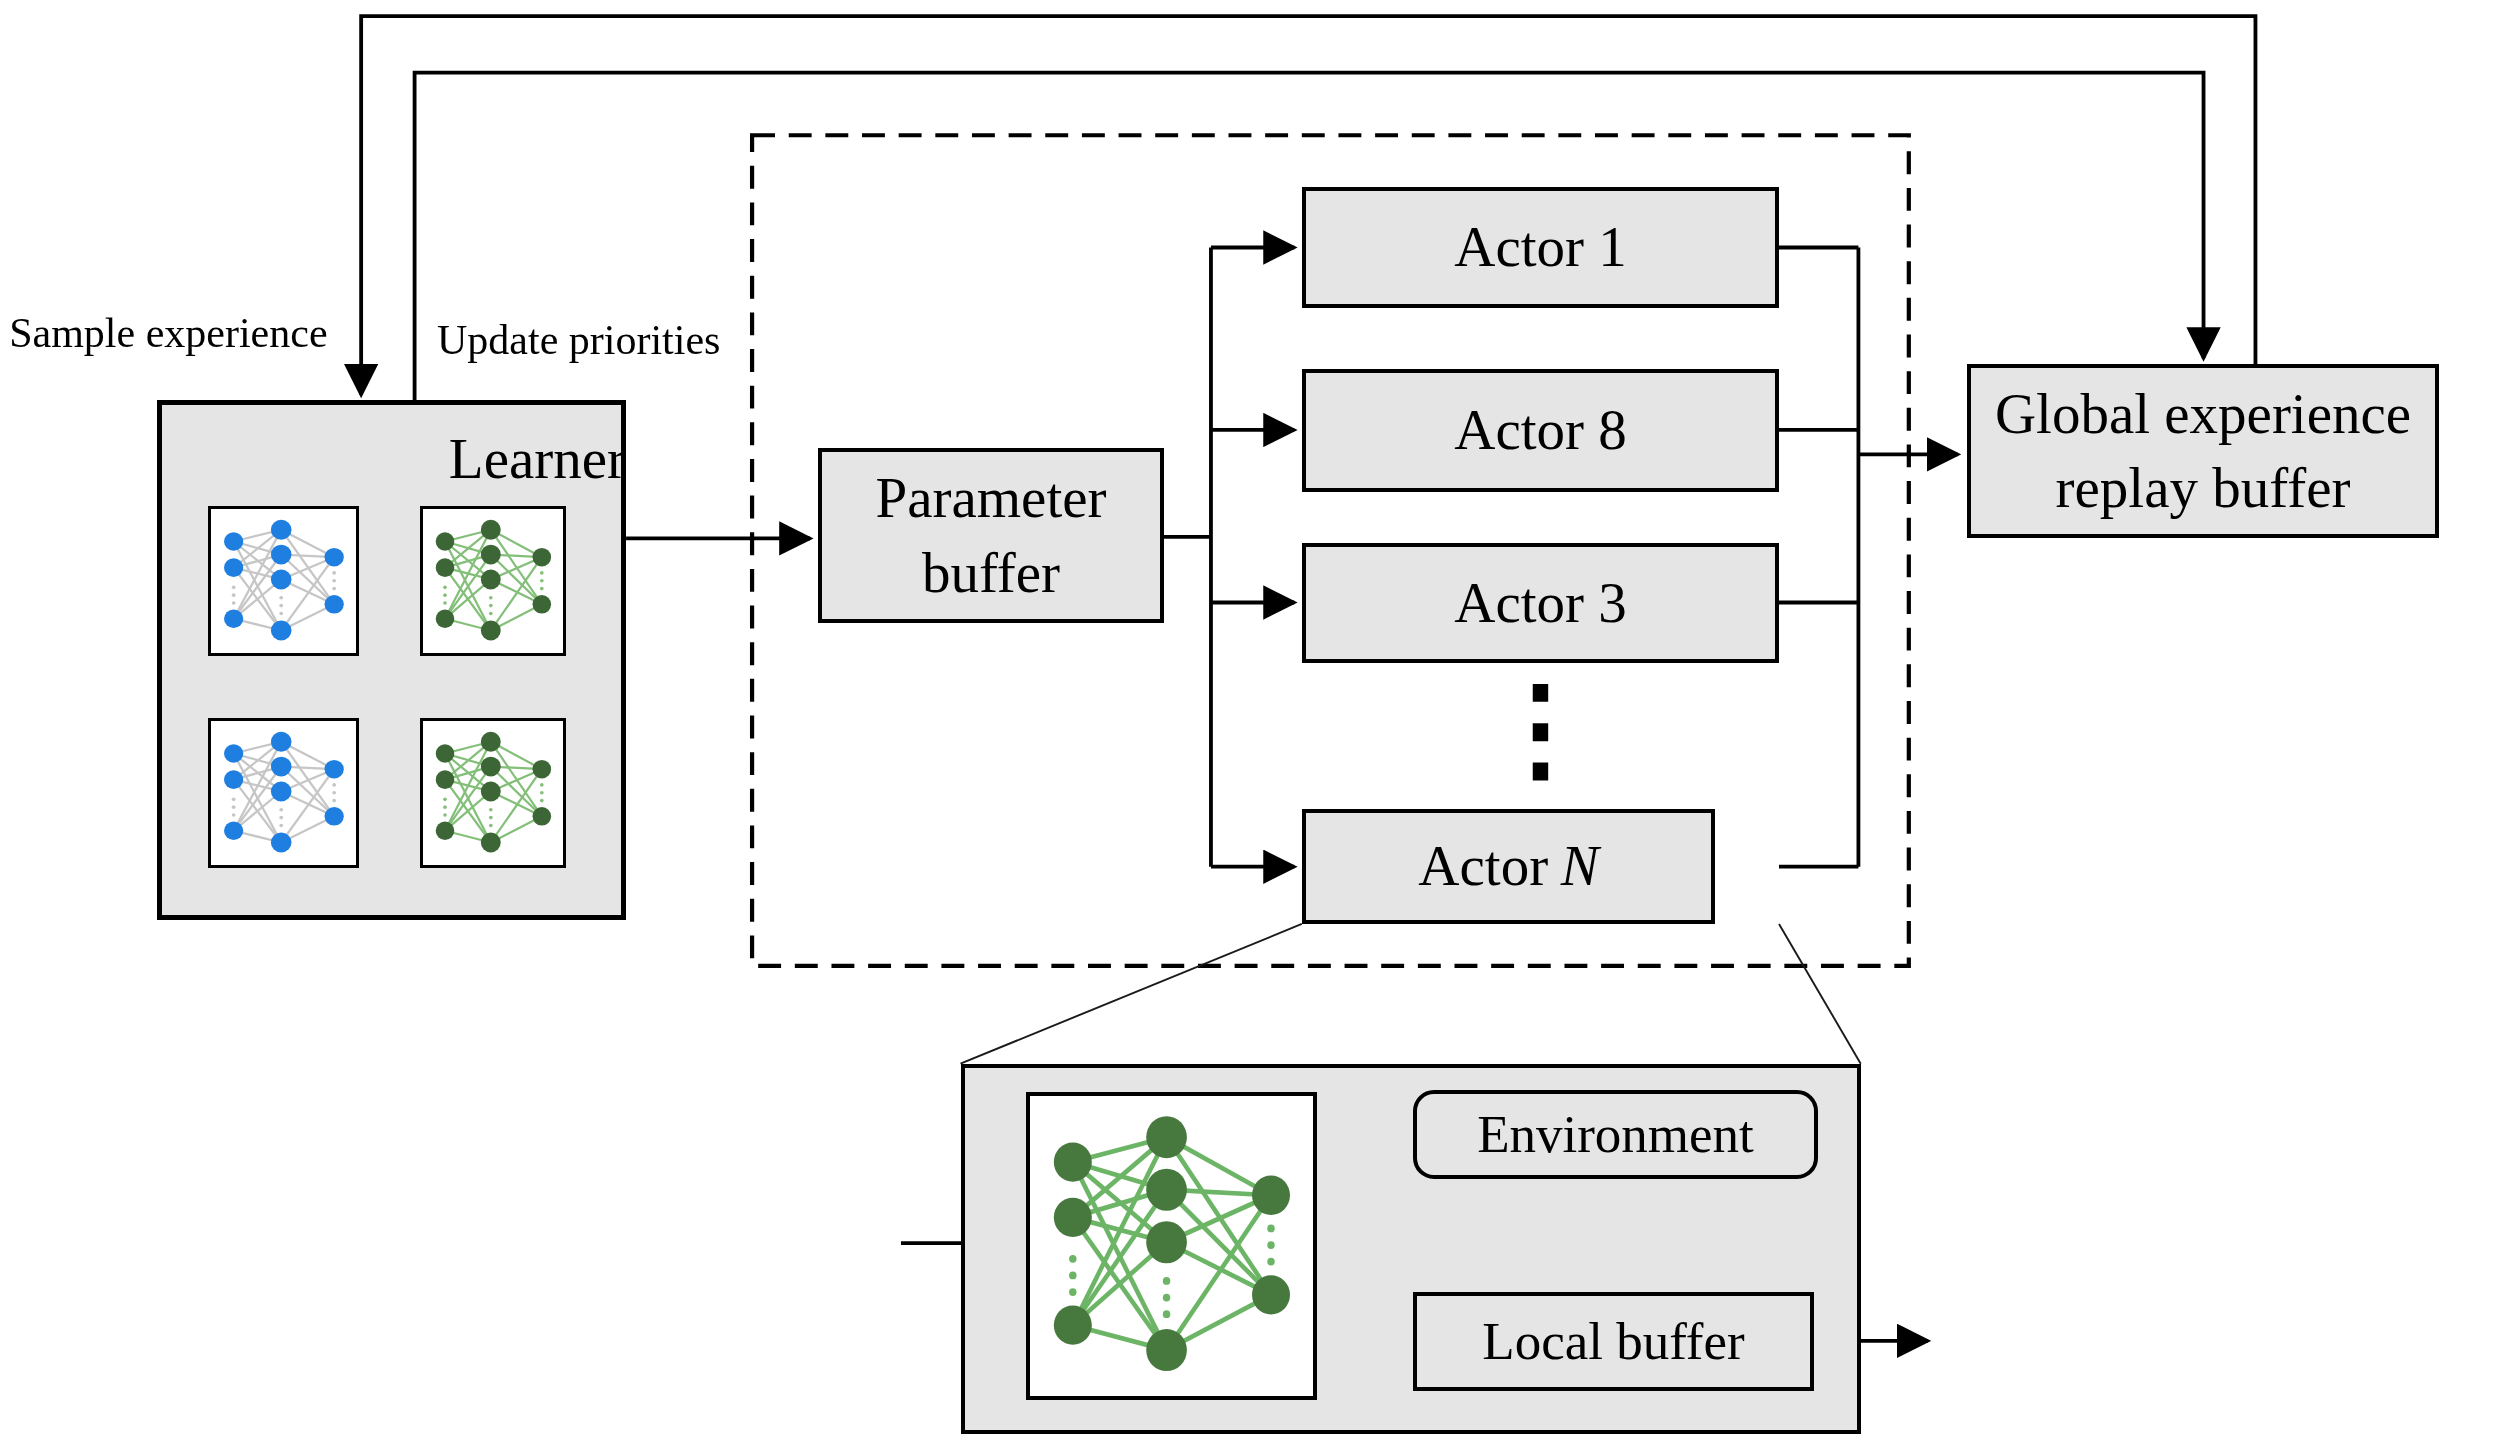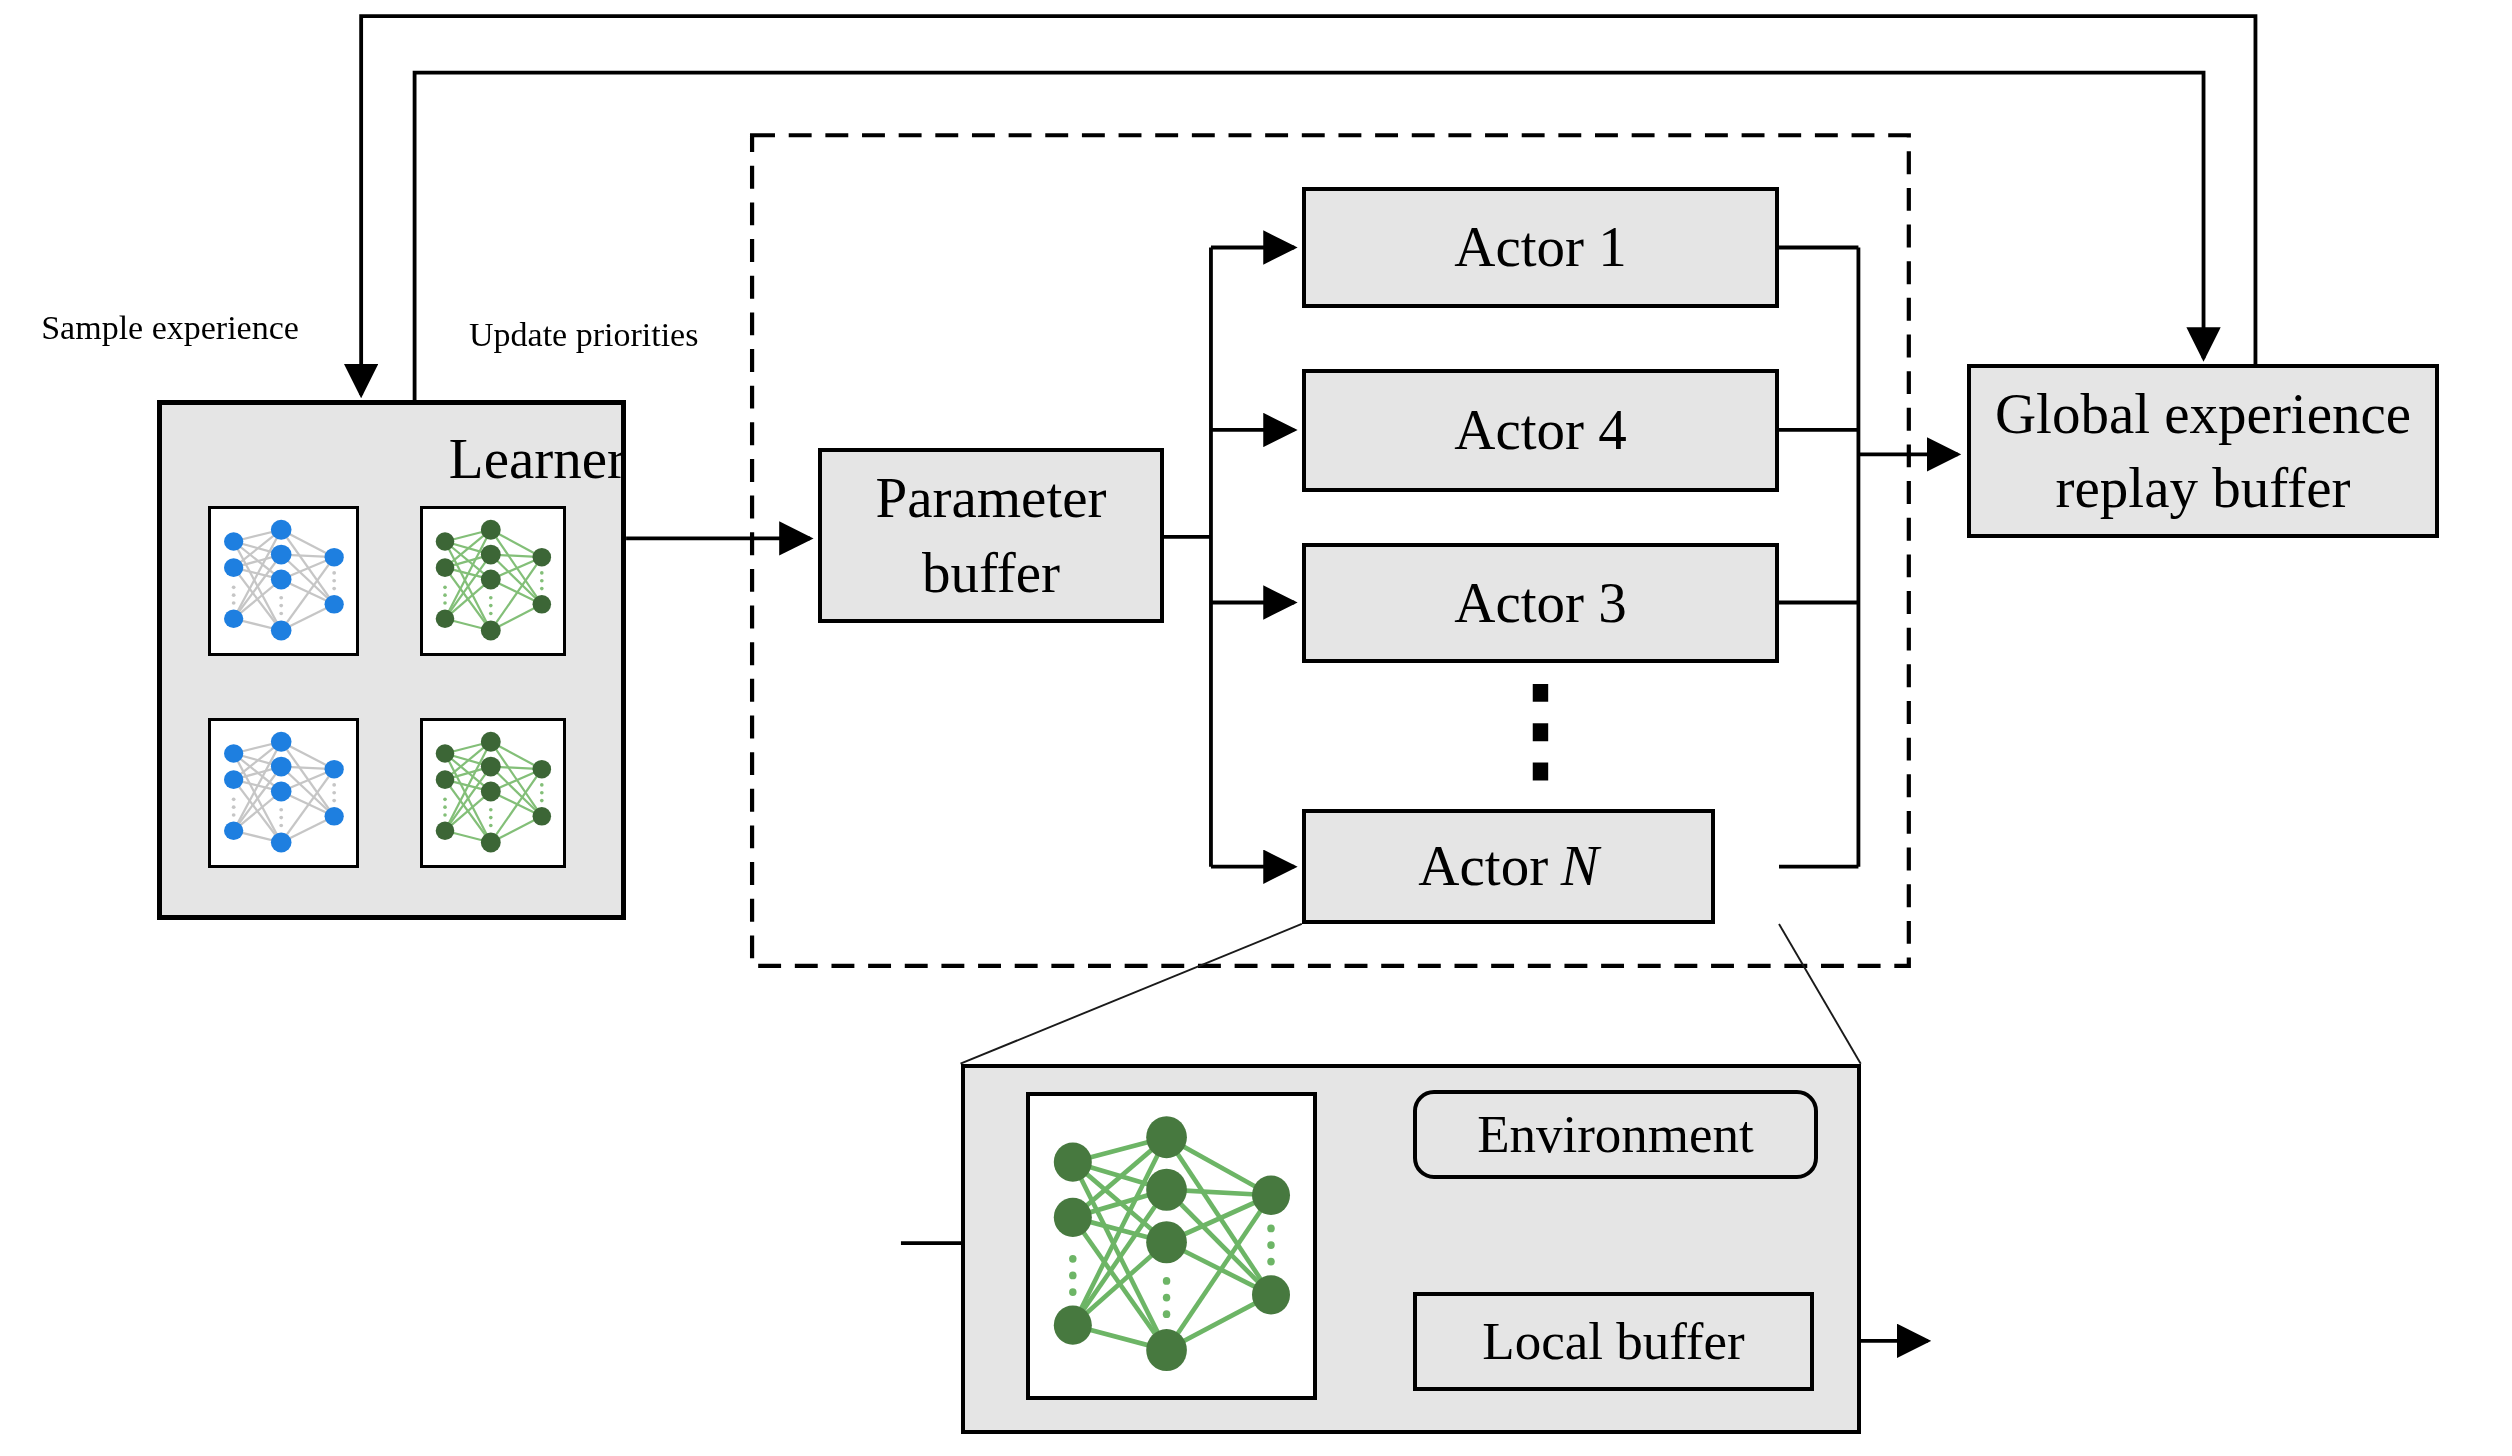--- a/index.html
+++ b/index.html
@@ -15,7 +15,7 @@
   .box-label{font-size:57px;}
   .nn-box{position:absolute;box-sizing:border-box;border:3.8px solid #000;background:#fff;padding:4.6px;}
   .nn-box svg{display:block;width:100%;height:100%;}
-  .side-label{position:absolute;font-size:34px;white-space:nowrap;margin-left:32px;}
+  .side-label{position:absolute;font-size:42px;white-space:nowrap;}
   .learner-title{position:absolute;font-size:57px;text-align:right;}
   .italic{font-style:italic;margin-left:0.22em;}
   .ellipsis{position:absolute;font-size:115px;font-weight:bold;line-height:0.9;

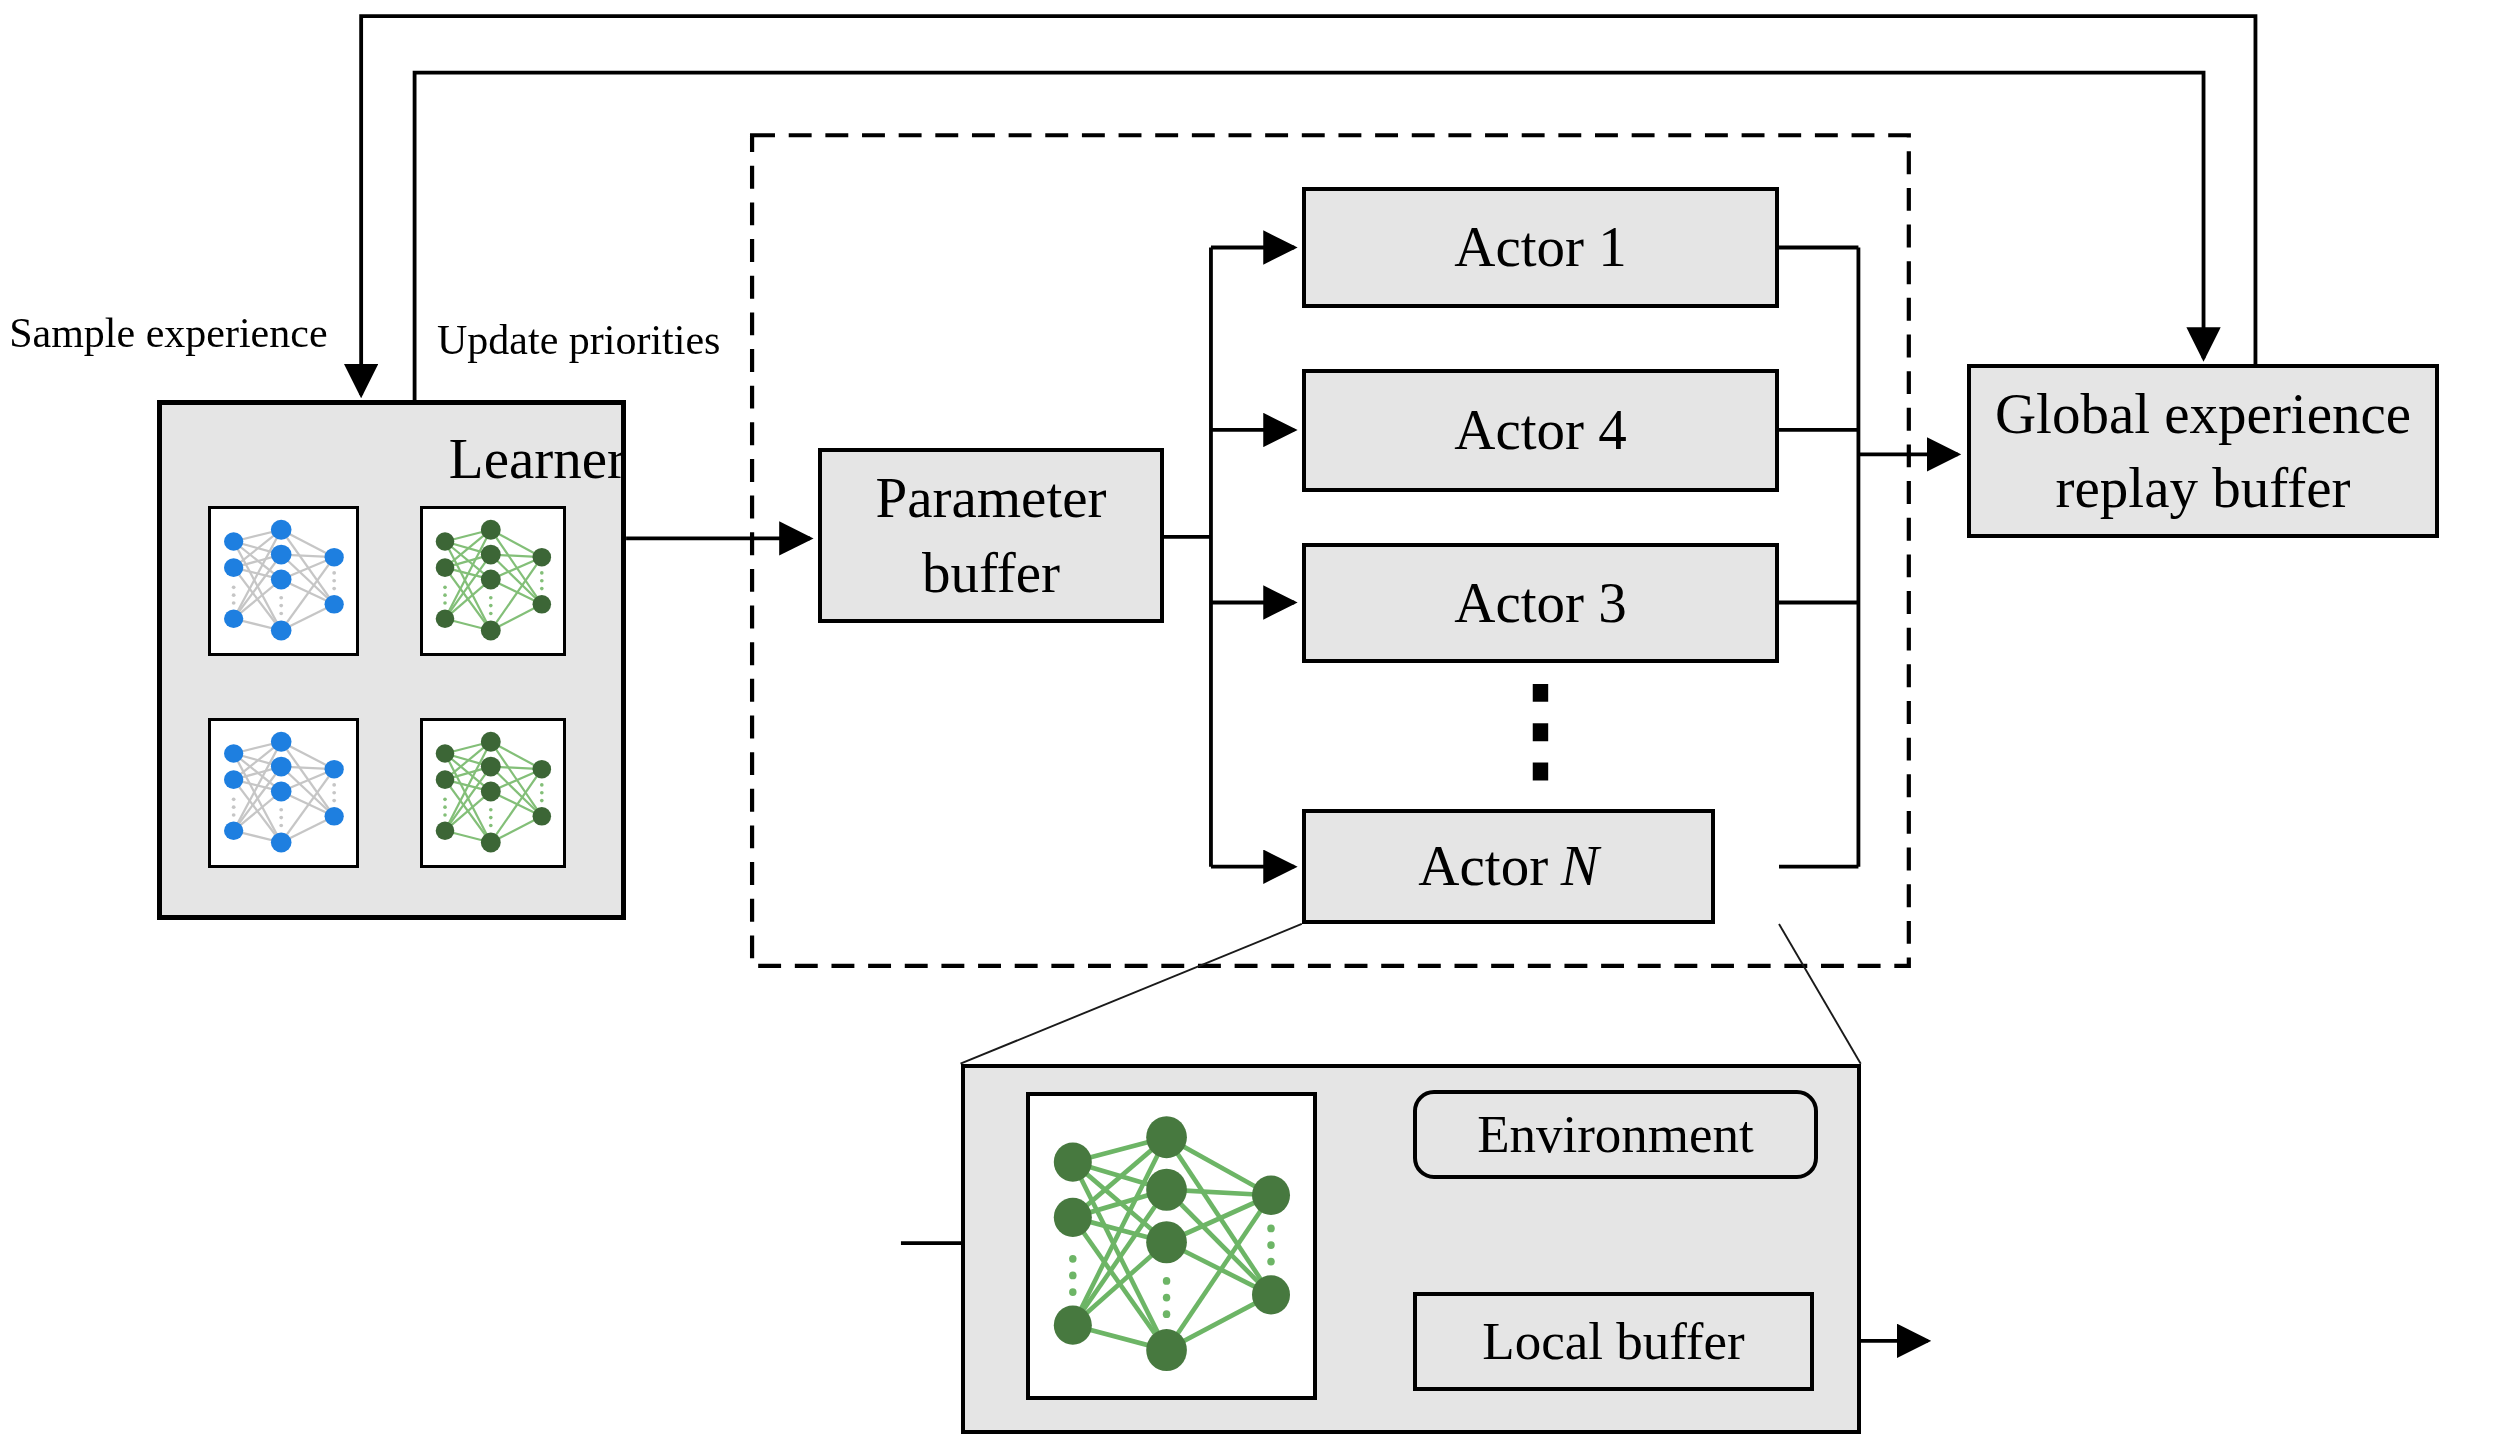--- a/index.html
+++ b/index.html
@@ -256,7 +256,7 @@
     <span class="box-label">Actor 1</span>
   </div>
   <div class="box" style="left:1302px;top:369px;width:477px;height:123px;">
-    <span class="box-label">Actor 4</span>
+    <span class="box-label">Actor 8</span>
   </div>
   <div class="box" style="left:1302px;top:543px;width:477px;height:120px;">
     <span class="box-label">Actor 3</span>

